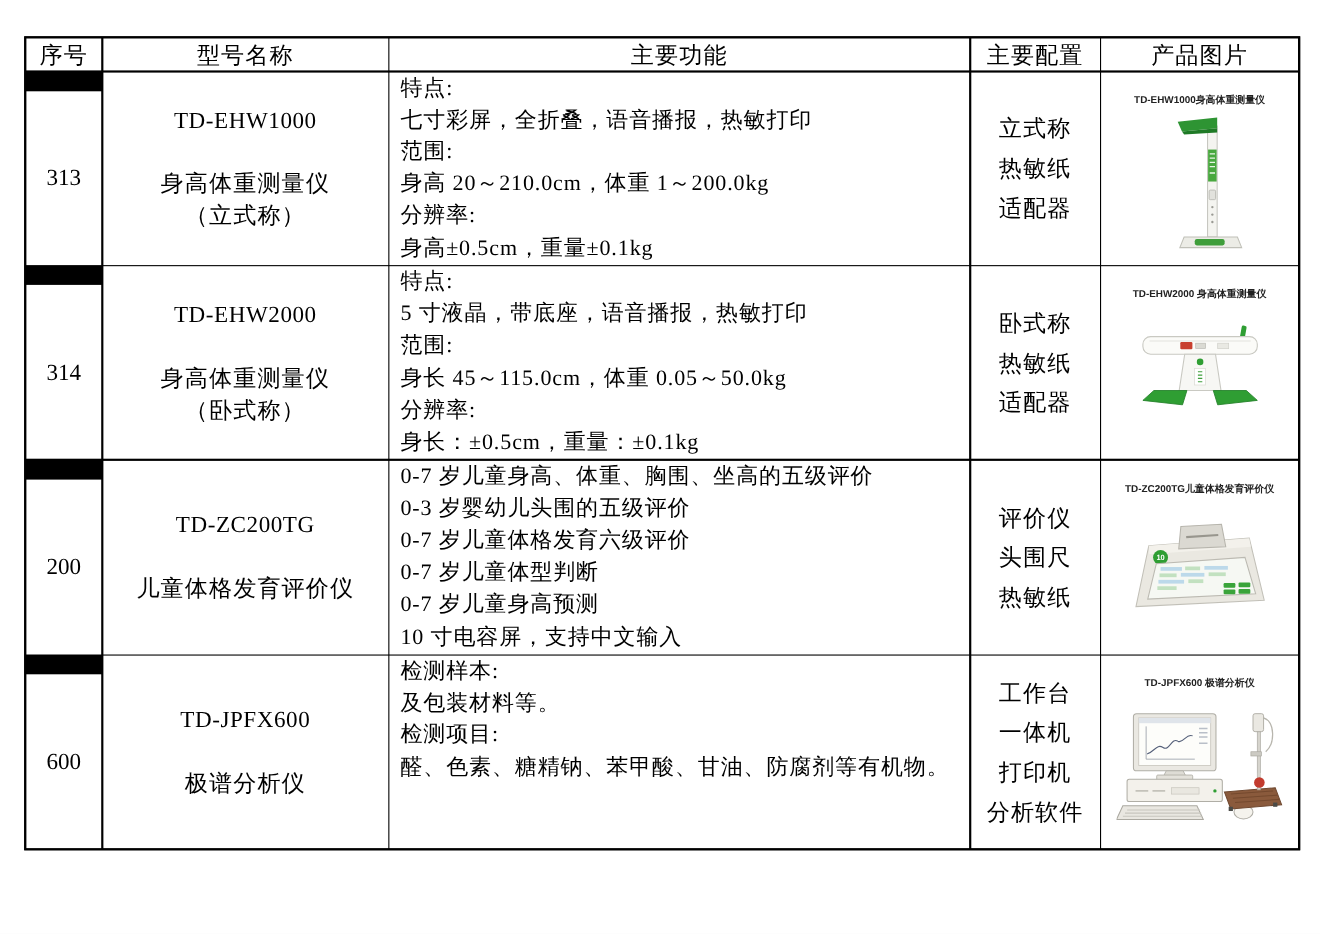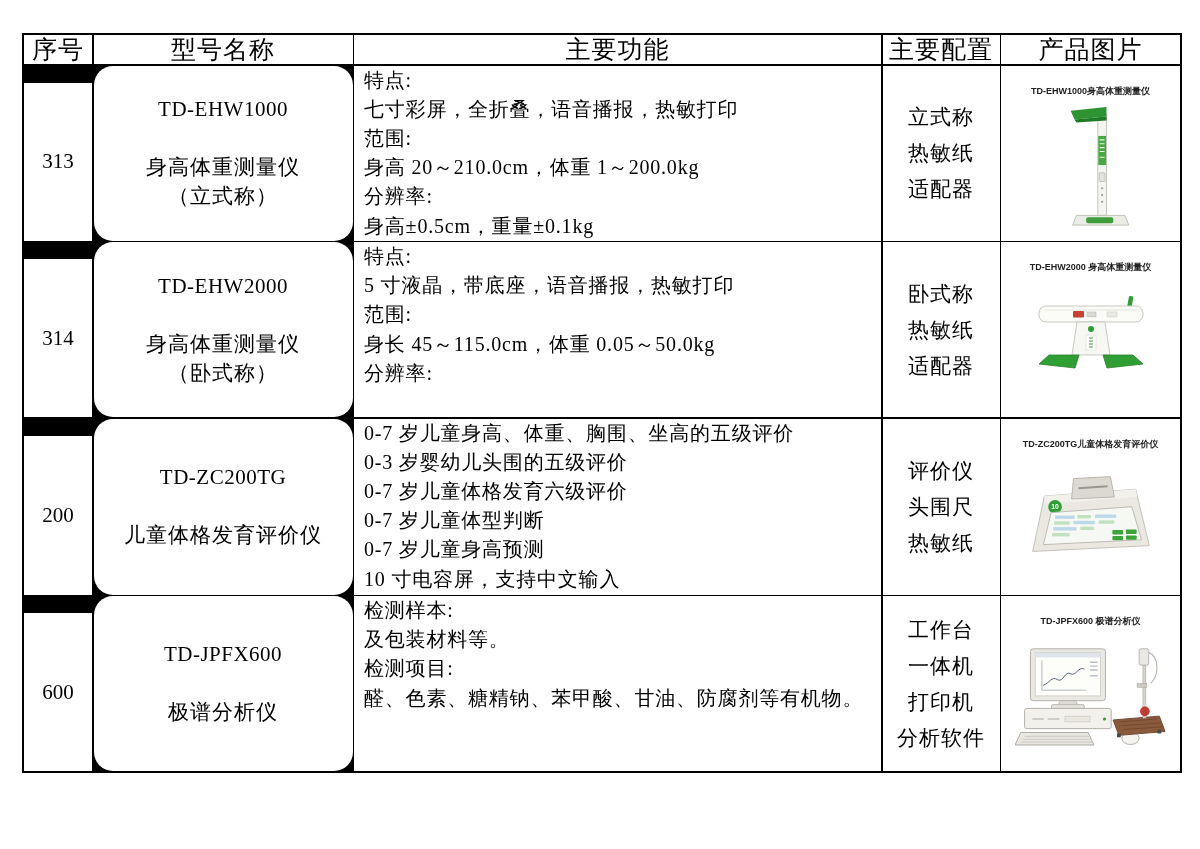--- a/index.html
+++ b/index.html
@@ -23,7 +23,7 @@
 
   .th {
     display:flex; align-items:center; justify-content:center;
-    font-size:25px; letter-spacing:1px; white-space:nowrap;
+    font-size:21px; letter-spacing:1px; white-space:nowrap;
   }
 
   .cell-serial {

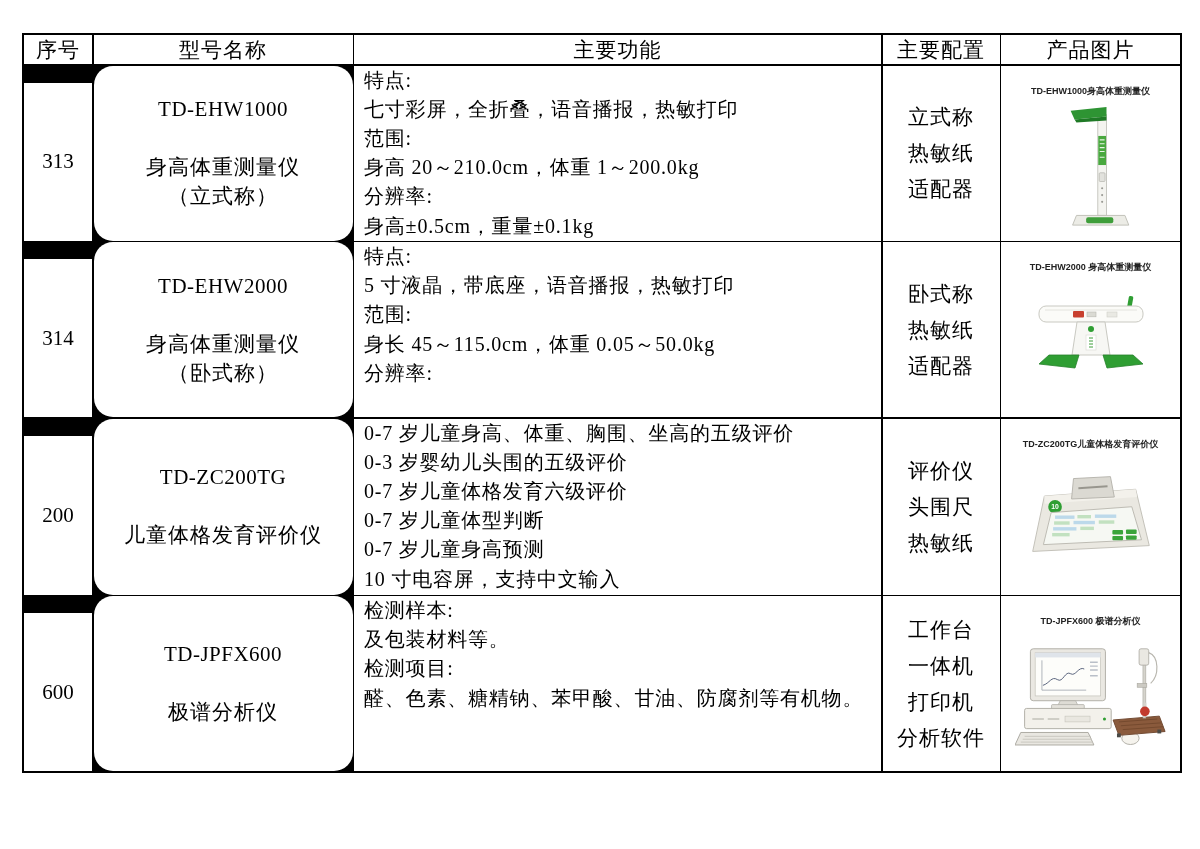--- a/index.html
+++ b/index.html
@@ -36,7 +36,6 @@
     display:flex; flex-direction:column; align-items:center; justify-content:center;
     text-align:center; font-size:21px; line-height:29px; letter-spacing:1px;
     white-space:nowrap;
-    border-radius:19px;
   }
   .model-code { margin-bottom:29px; letter-spacing:0.5px; }
 

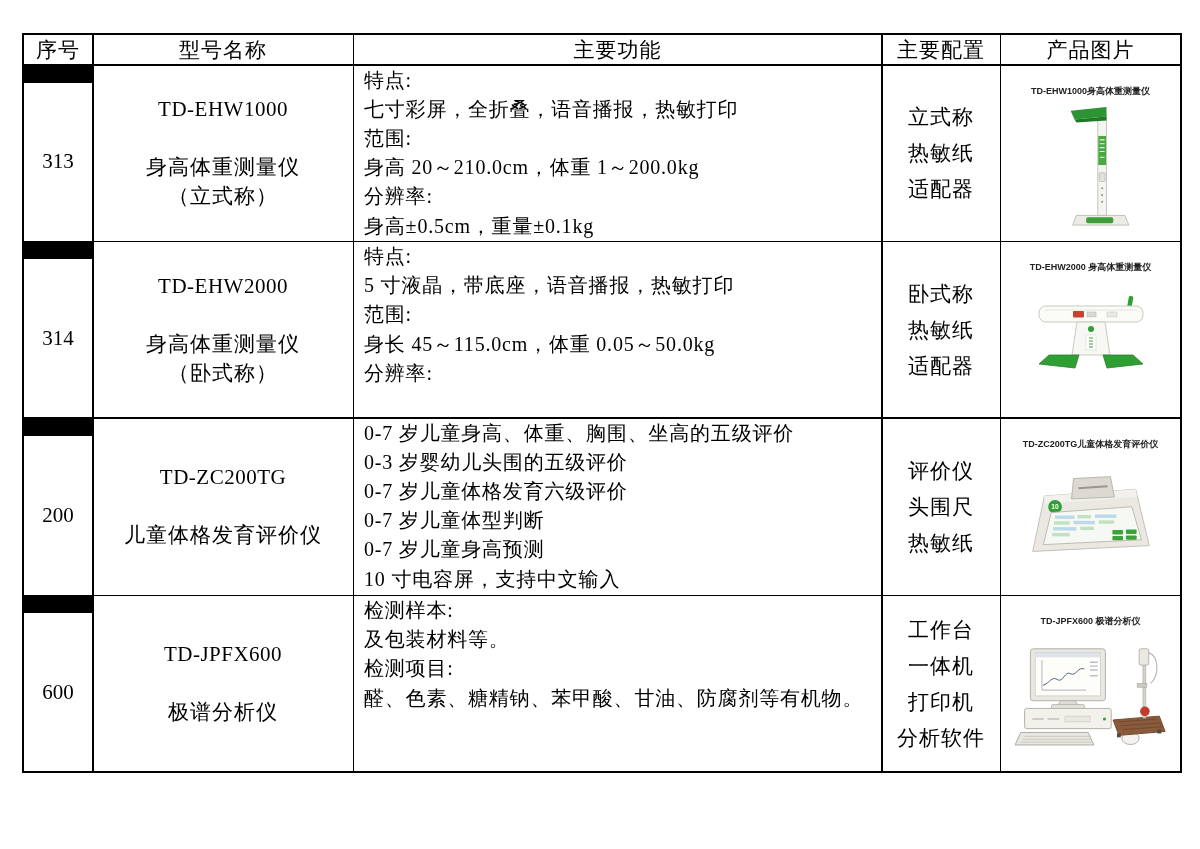--- a/index.html
+++ b/index.html
@@ -122,6 +122,7 @@
       <div class="fn-line">范围:</div>
       <div class="fn-line">身长 45～115.0cm，体重 0.05～50.0kg</div>
       <div class="fn-line">分辨率:</div>
+      <div class="fn-line">身长：±0.5cm，重量：±0.1kg</div>
     </div>
     <div class="cell cell-config">
       <div>卧式称</div>

